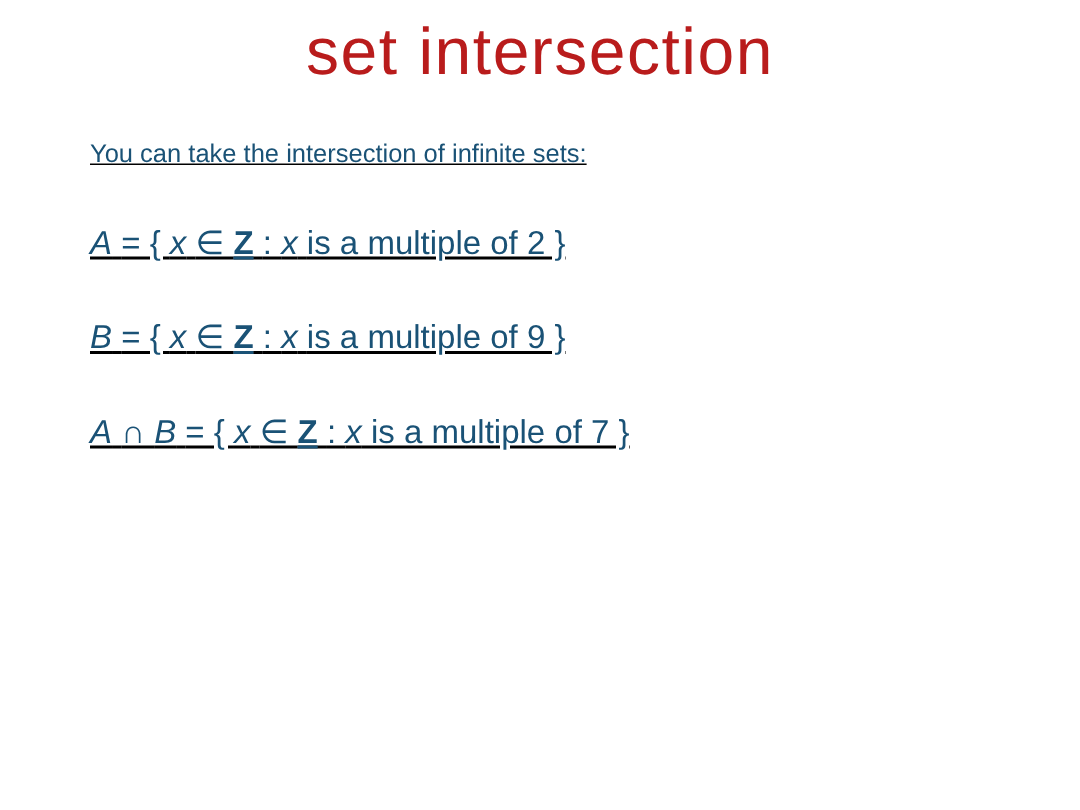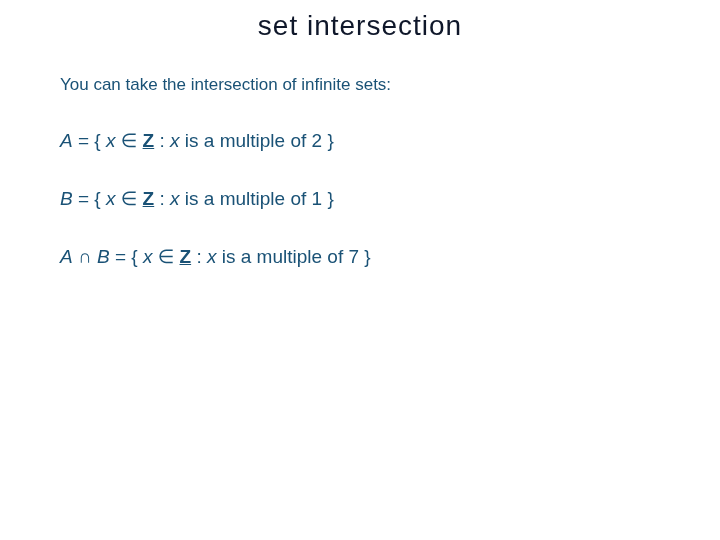--- a/index.html
+++ b/index.html
@@ -30,8 +30,8 @@
     }
 
     .page-title {
-      font-size: 28px;
-      color: #0f172a;
+      font-size: 44px;
+      color: #b91c1c;
       font-weight: normal;
       letter-spacing: 1px;
     }

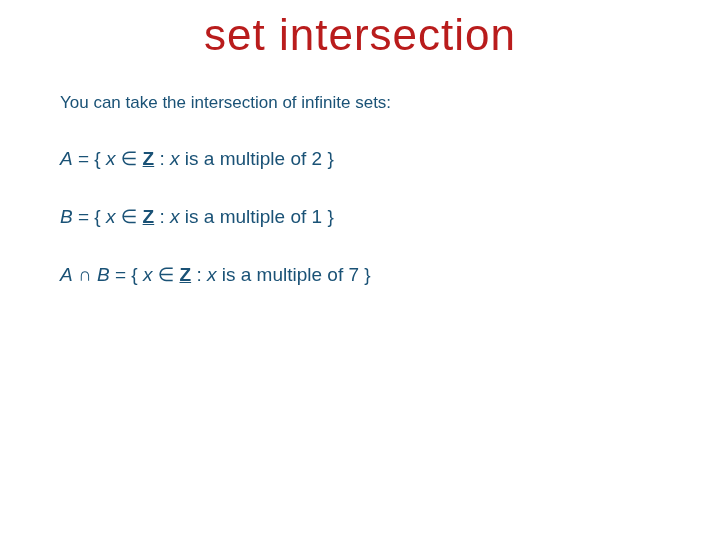--- a/index.html
+++ b/index.html
@@ -38,6 +38,7 @@
 
     .content-section {
       padding-top: 10px;
+      text-decoration: underline;
     }
 
     .intro-text {

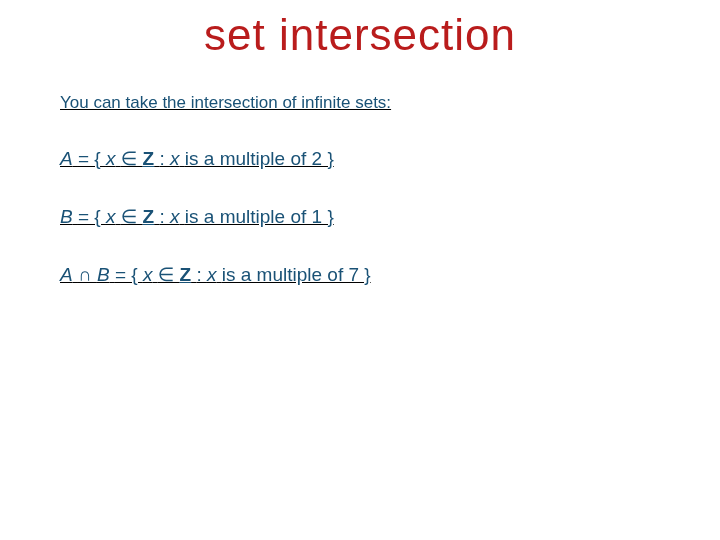--- a/index.html
+++ b/index.html
@@ -49,7 +49,7 @@
     }
 
     .math-line {
-      font-size: 19px;
+      font-size: 22px;
       color: #1a5276;
       margin-bottom: 28px;
       line-height: 1.6;

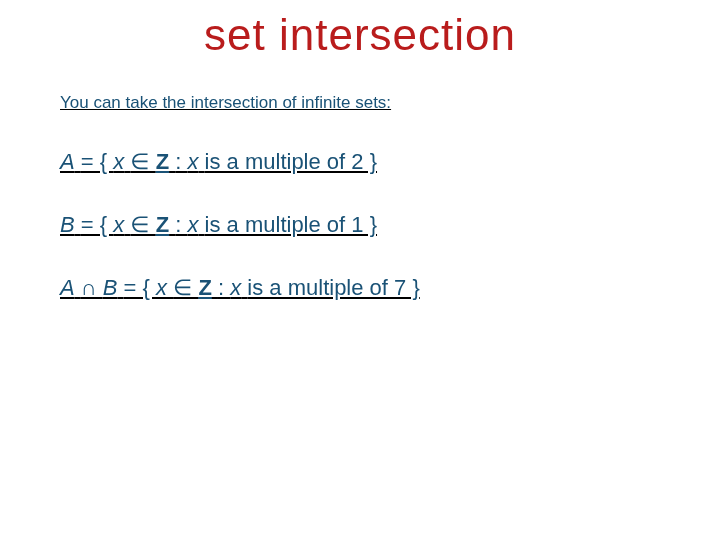--- a/index.html
+++ b/index.html
@@ -104,7 +104,7 @@
       <span class="bold-Z">Z</span>
       <span> : </span>
       <span class="x-var">x</span>
-      <span> is a multiple of 1 }</span>
+      <span> is a multiple of 9 }</span>
     </div>
 
     <div class="math-line">

